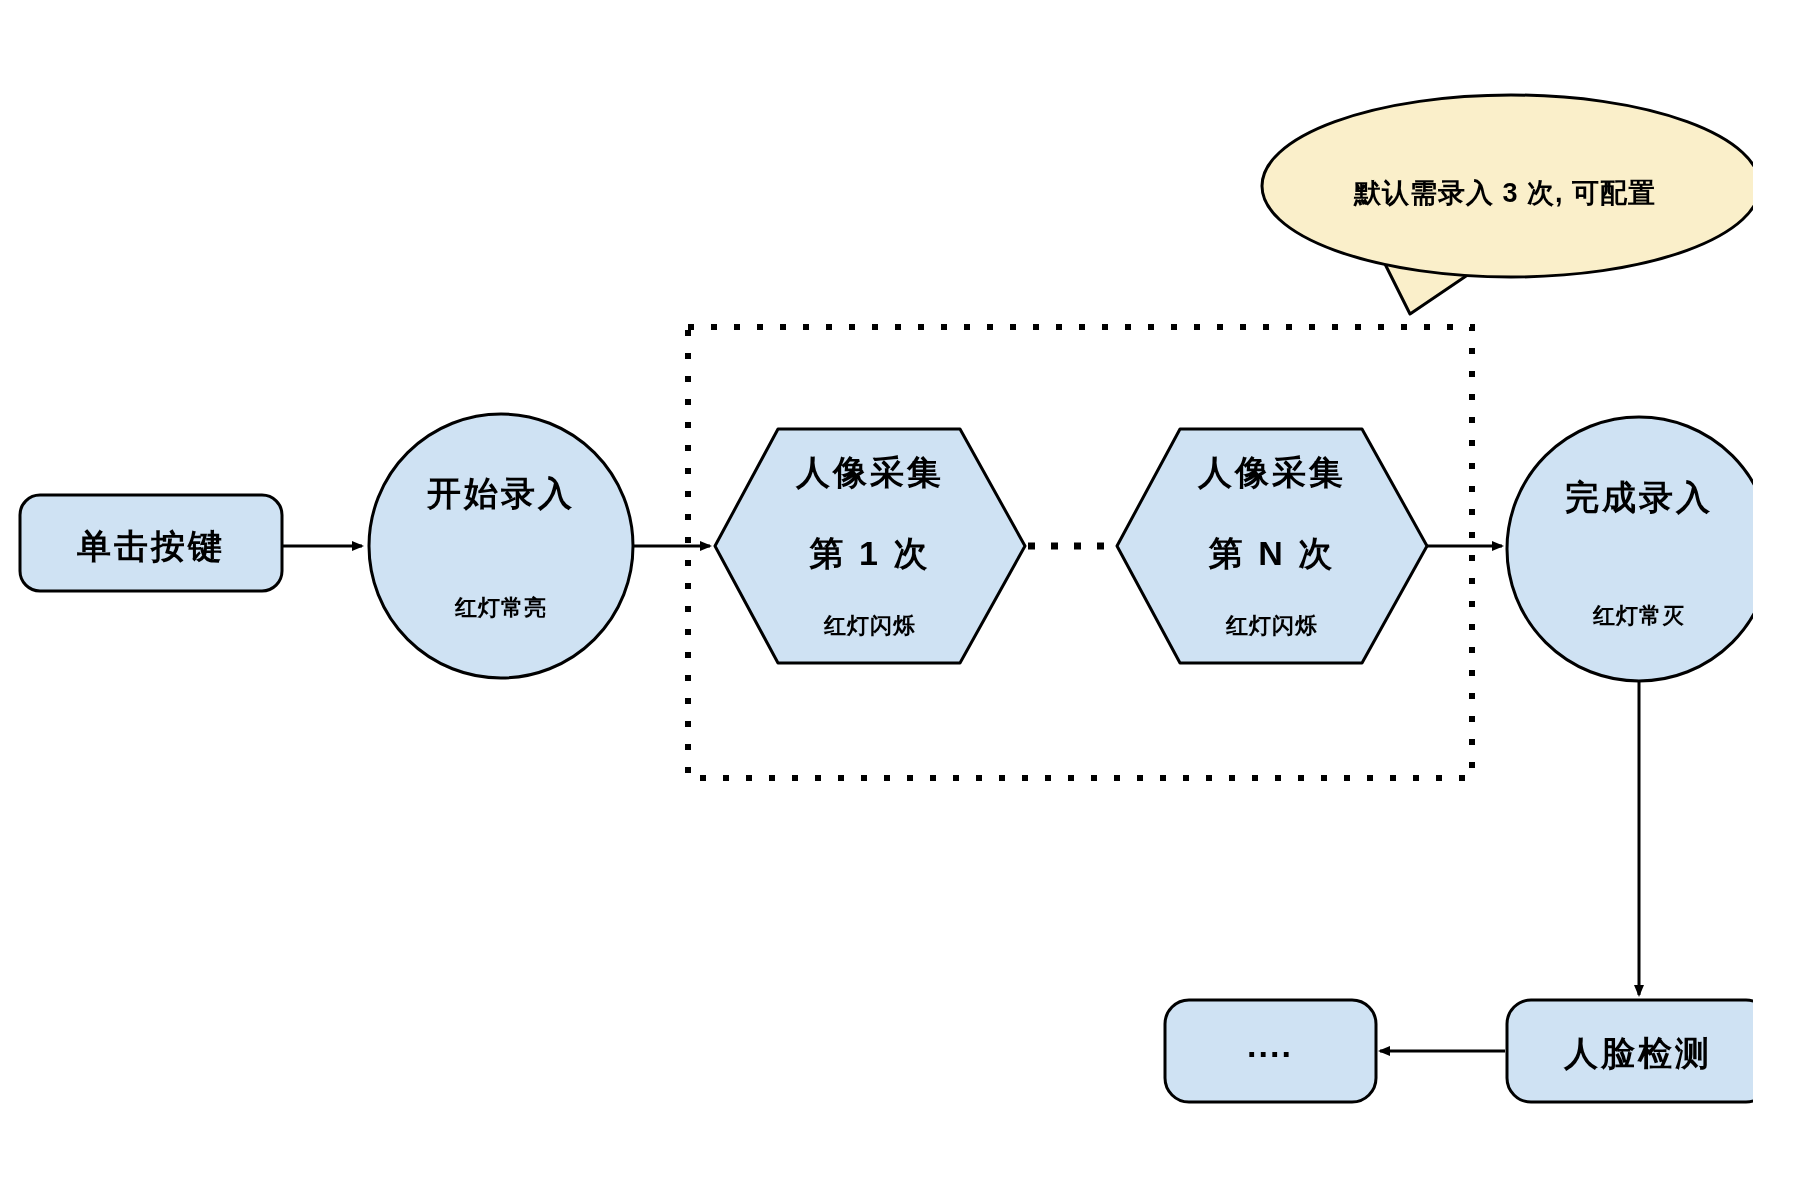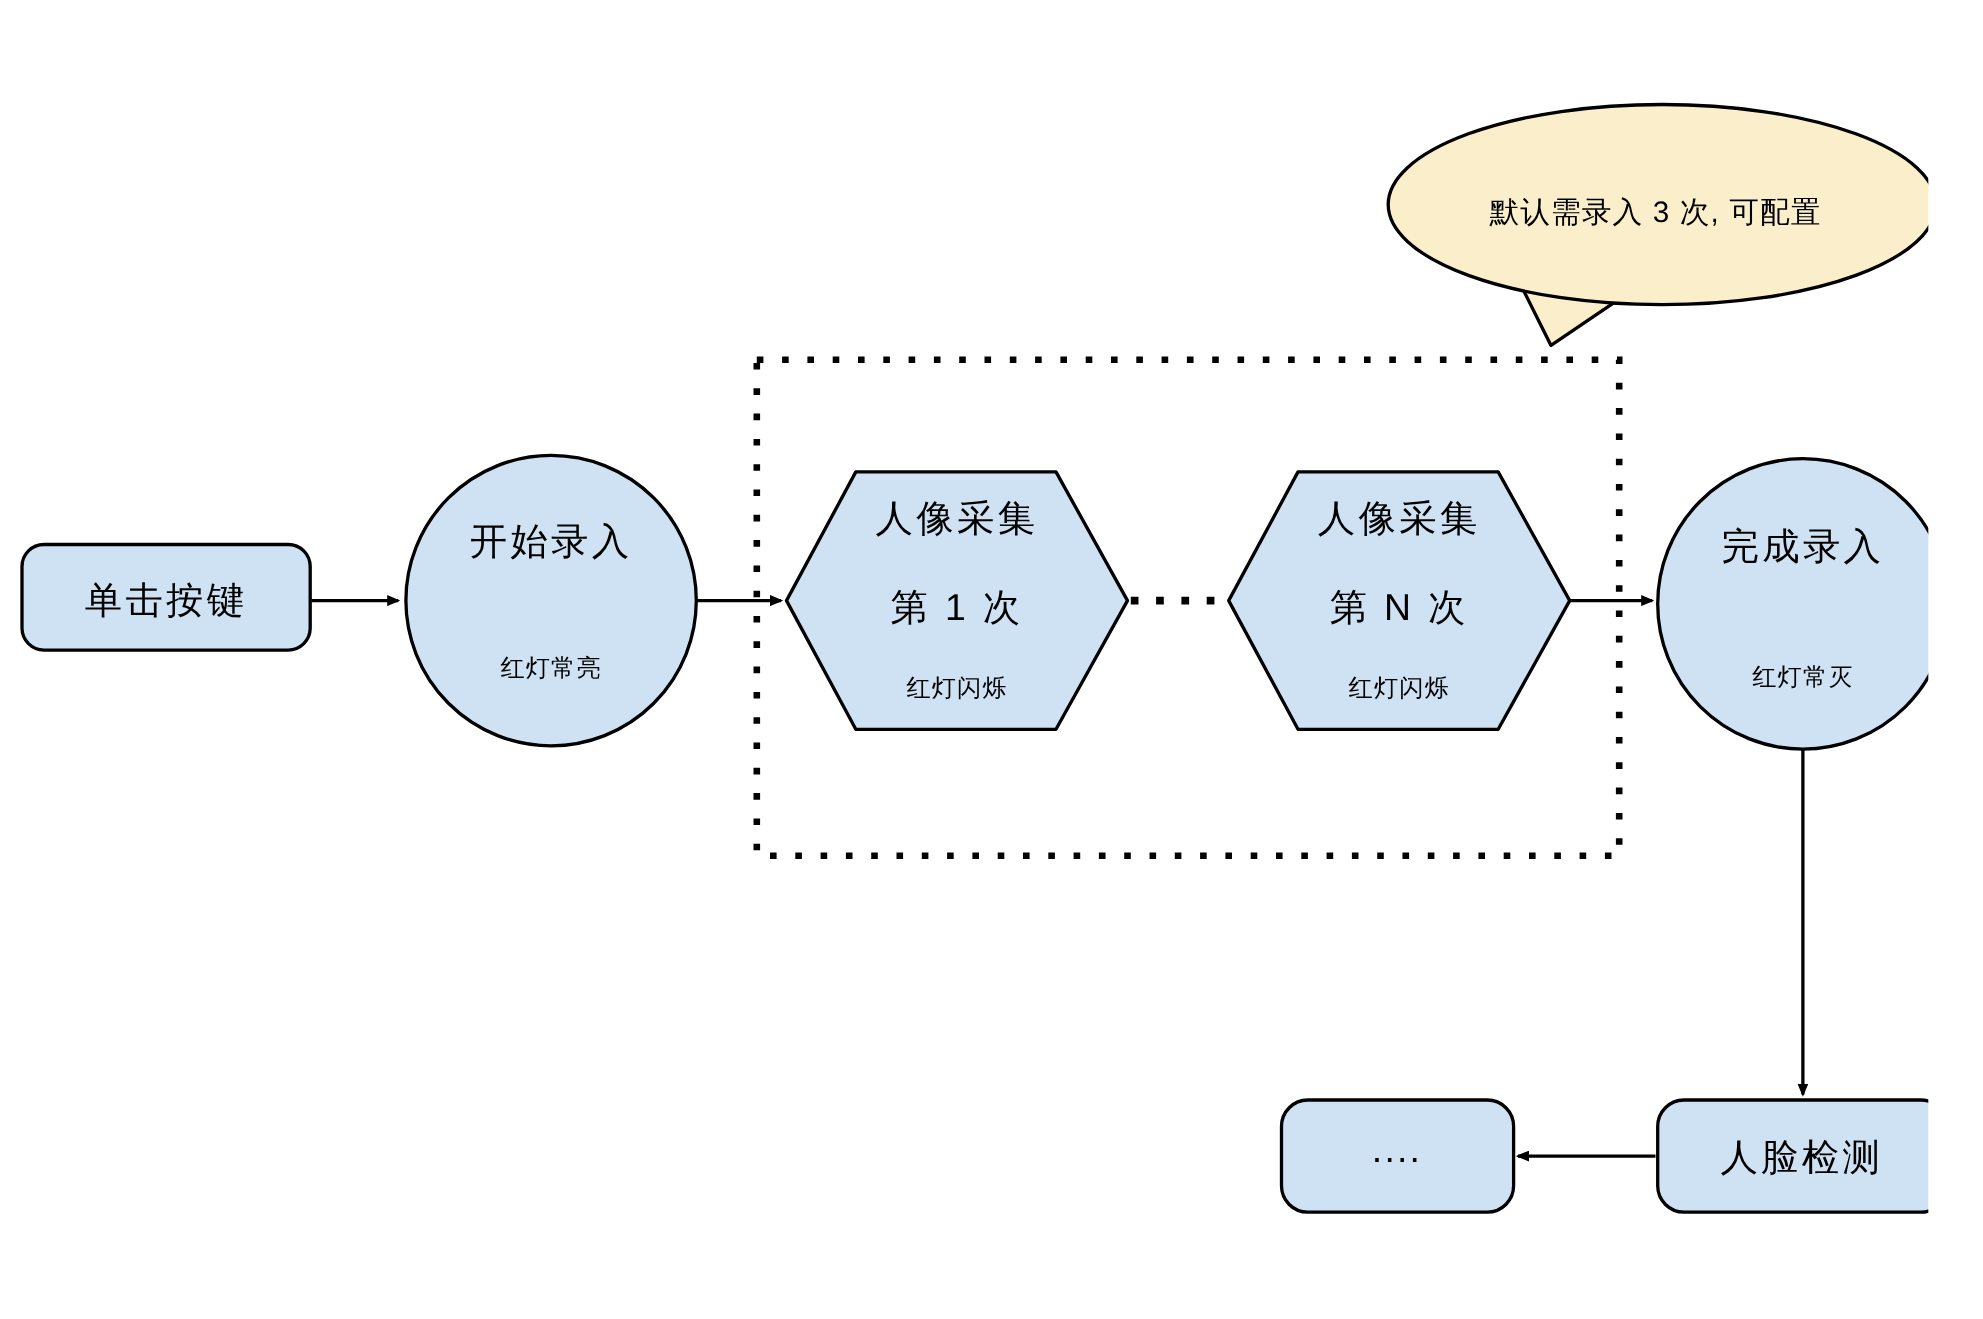--- a/index.html
+++ b/index.html
@@ -14,6 +14,7 @@
     background: #ffffff;
     overflow: hidden;
     font-family: "Liberation Sans", "DejaVu Sans", sans-serif;
+    font-weight: bold;
   }
   svg { display: block; }
   text {

